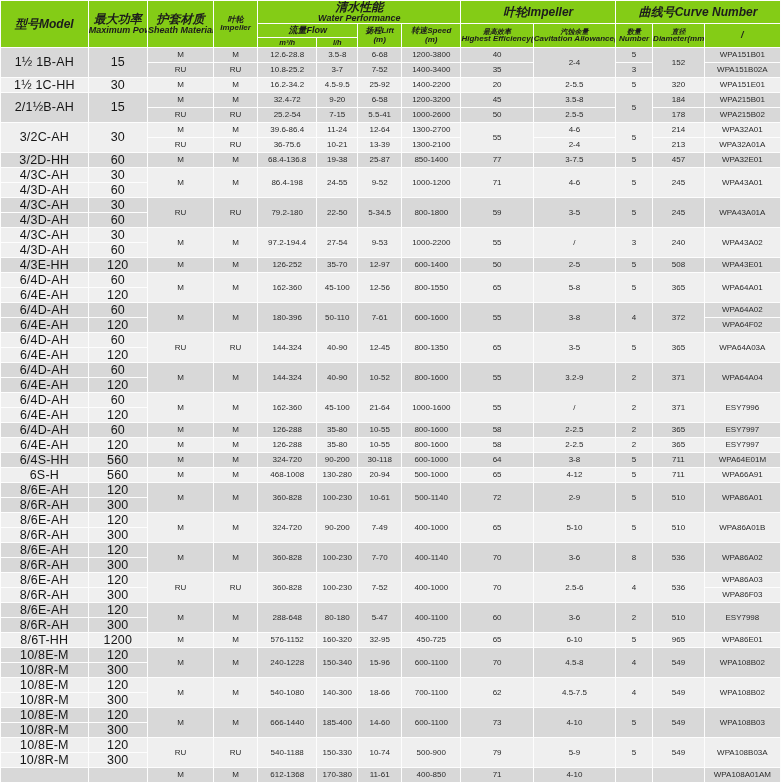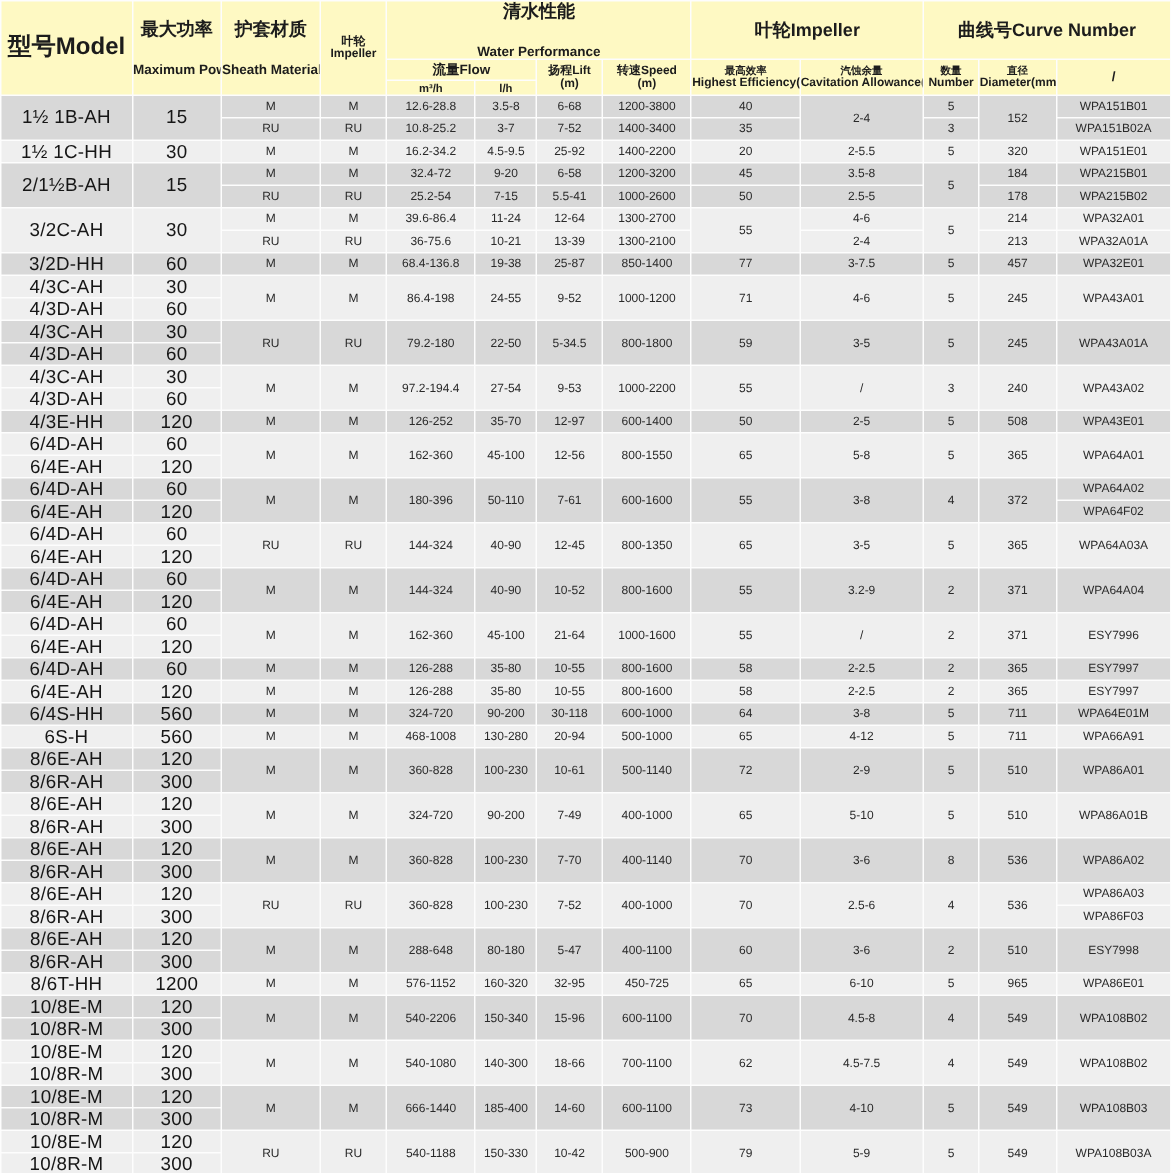--- a/index.html
+++ b/index.html
@@ -15,7 +15,7 @@
     border-spacing: 1px;
   }
   thead th {
-    background: #fef9c3;
+    background: #84cc16;
     color: #1c1c1c;
     font-weight: bold;
     padding: 0;
@@ -23,6 +23,7 @@
     line-height: 1.05;
     overflow: hidden;
     white-space: nowrap;
+    font-style: italic;
   }
   th .h-zh   { display: block; font-size: 12px; }
   th .h-en   { display: block; font-size: 9px; margin-top: 16px; }

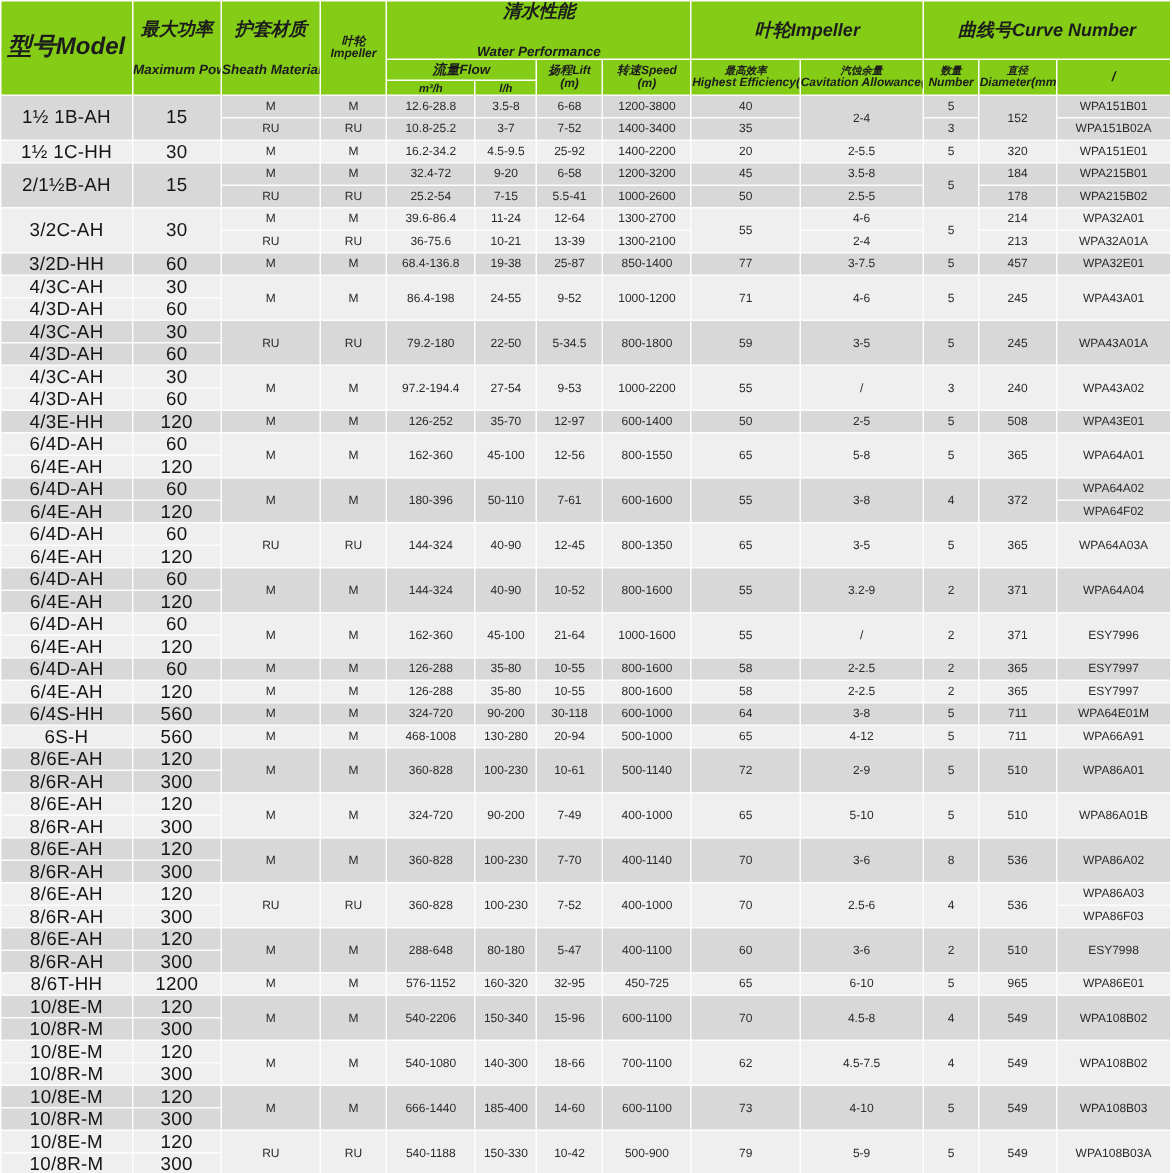--- a/index.html
+++ b/index.html
@@ -30,7 +30,7 @@
   th .h-zh-sm{ display: block; font-size: 7px; }
   th .h-en-sm{ display: block; font-size: 8px; }
   th.h-group { font-size: 12px; height: 18px; }
-  th.h-model { font-size: 16px; }
+  th.h-model { font-size: 12px; }
   th.h-sub   { font-size: 9px; height: 13px; }
   th.h-unit  { font-size: 7.5px; height: 9px; font-weight: bold; }
   tbody td {

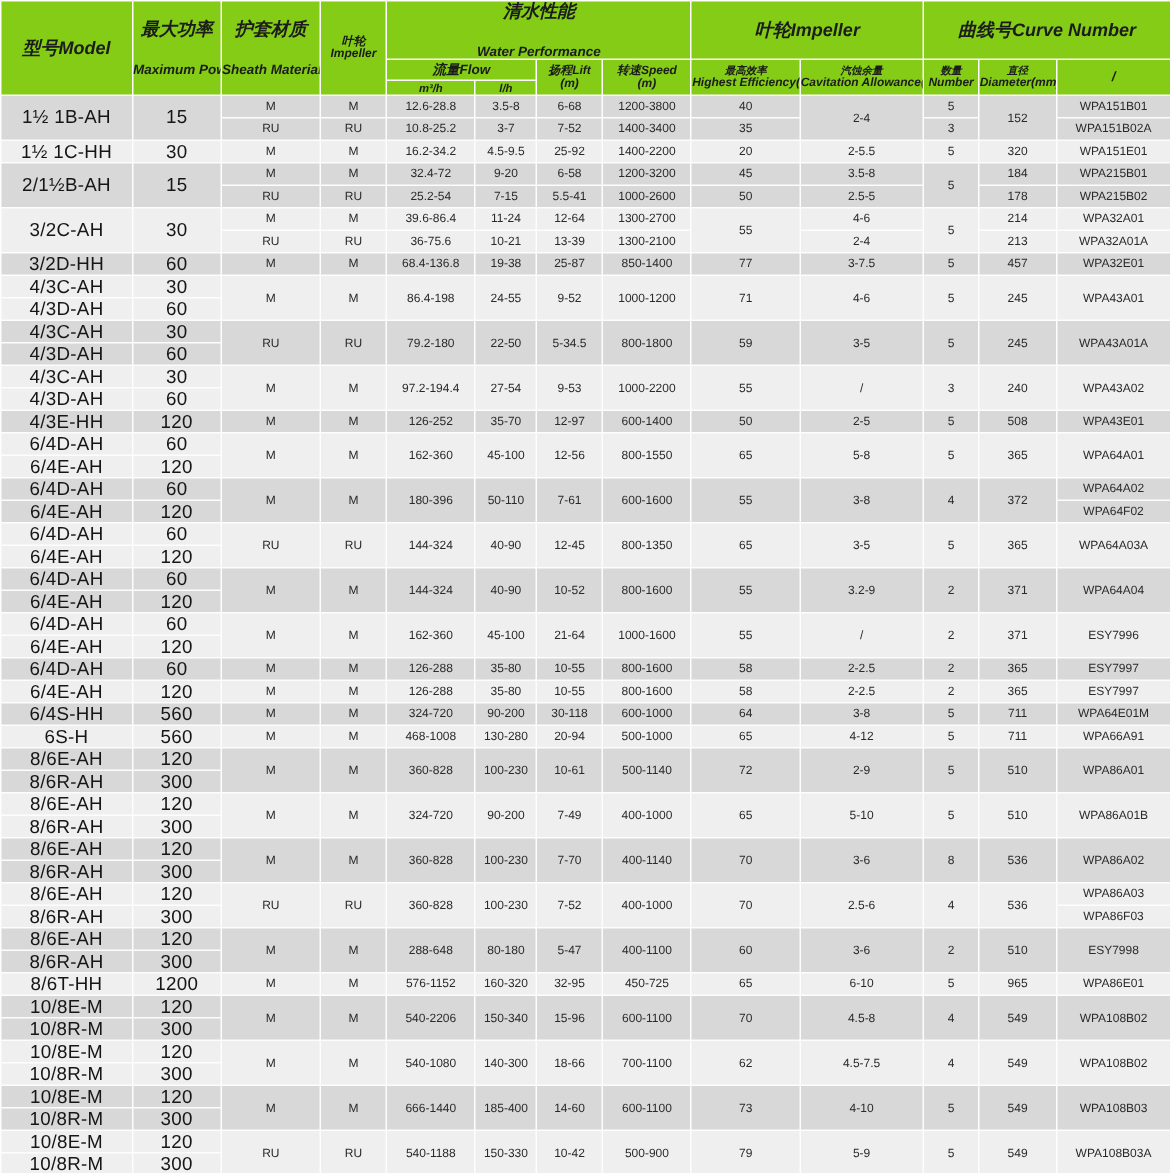--- a/index.html
+++ b/index.html
@@ -26,7 +26,7 @@
     font-style: italic;
   }
   th .h-zh   { display: block; font-size: 12px; }
-  th .h-en   { display: block; font-size: 9px; margin-top: 16px; }
+  th .h-en   { display: block; font-size: 9px; }
   th .h-zh-sm{ display: block; font-size: 7px; }
   th .h-en-sm{ display: block; font-size: 8px; }
   th.h-group { font-size: 12px; height: 18px; }

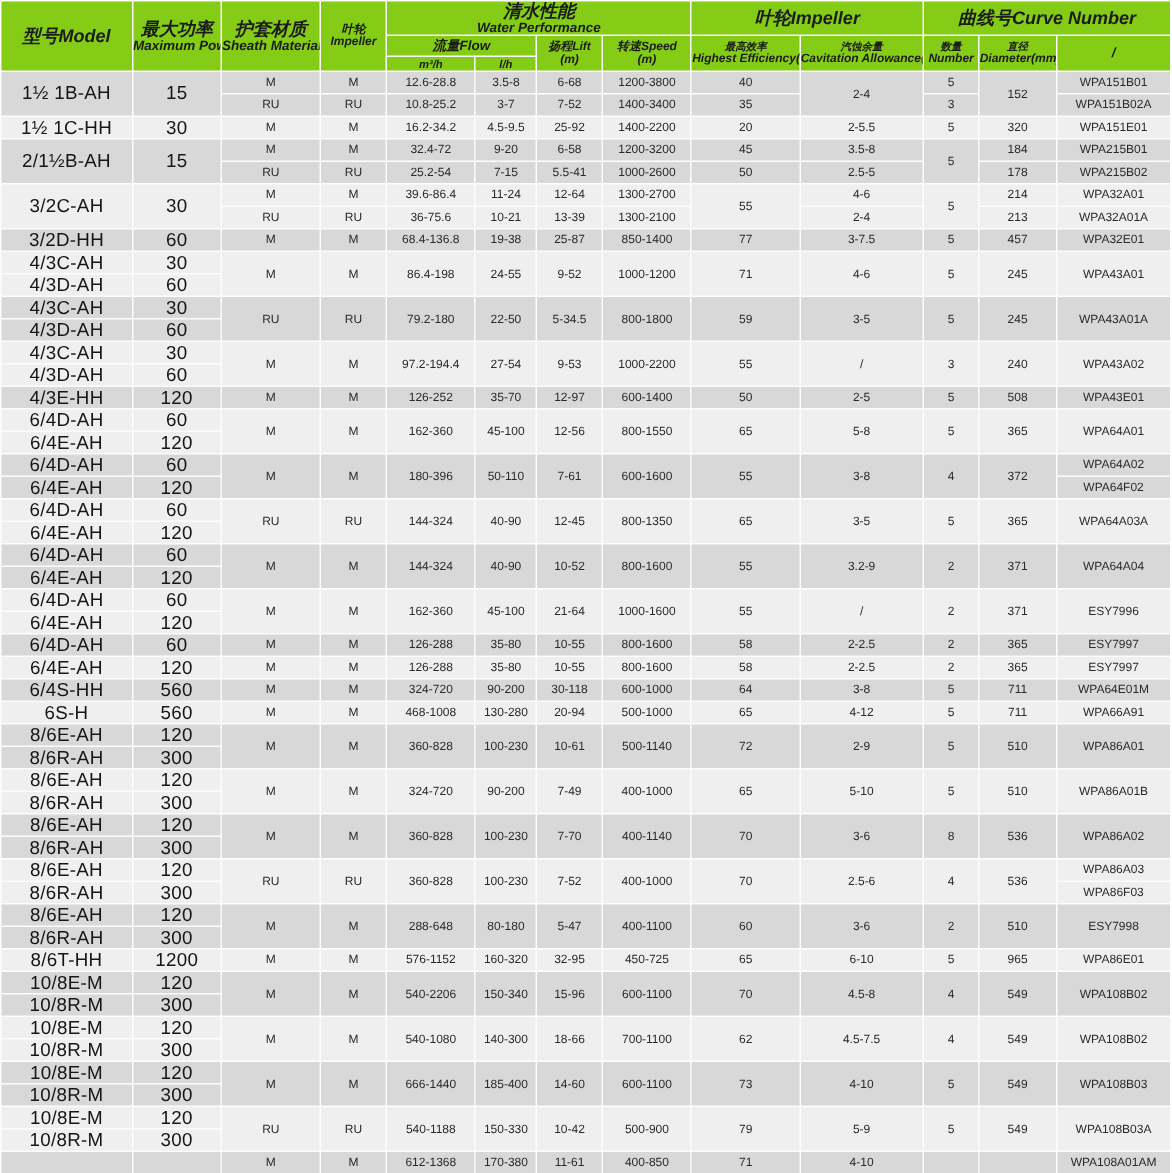--- a/index.html
+++ b/index.html
@@ -578,7 +578,7 @@
           <td class="power">120</td>
           <td class="sheath" rowspan="2">M</td>
           <td class="impeller" rowspan="2">M</td>
-          <td class="flow_m3h" rowspan="2">540-2206</td>
+          <td class="flow_m3h" rowspan="2">240-1228</td>
           <td class="flow_lh" rowspan="2">150-340</td>
           <td class="lift" rowspan="2">15-96</td>
           <td class="speed" rowspan="2">600-1100</td>

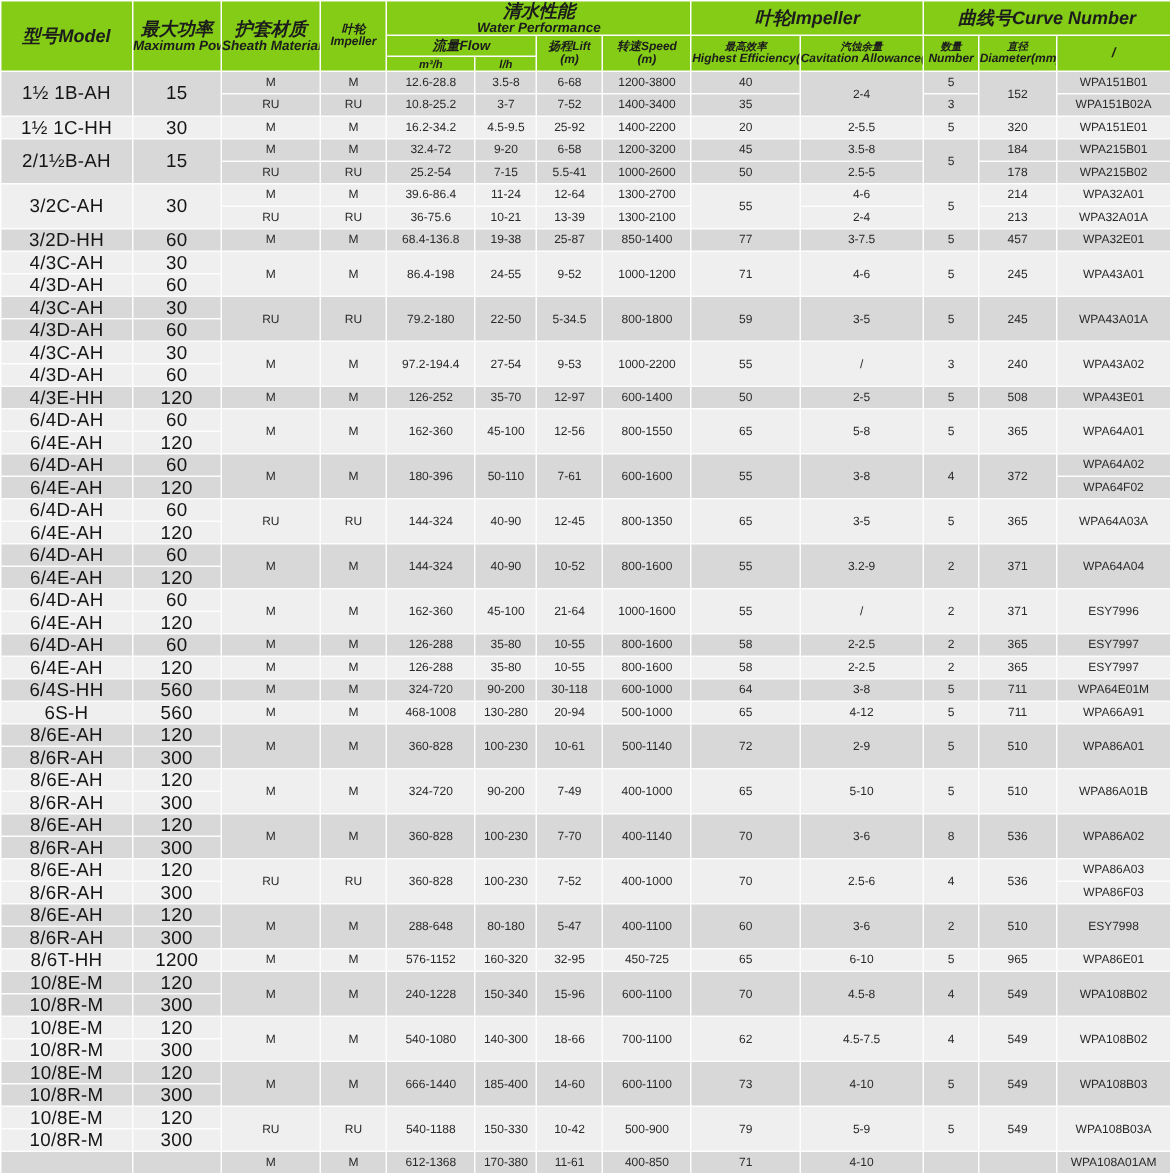--- a/index.html
+++ b/index.html
@@ -637,7 +637,7 @@
           <td class="impeller" rowspan="2">RU</td>
           <td class="flow_m3h" rowspan="2">540-1188</td>
           <td class="flow_lh" rowspan="2">150-330</td>
-          <td class="lift" rowspan="2">10-42</td>
+          <td class="lift" rowspan="2">10-74</td>
           <td class="speed" rowspan="2">500-900</td>
           <td class="efficiency" rowspan="2">79</td>
           <td class="cavitation" rowspan="2">5-9</td>

